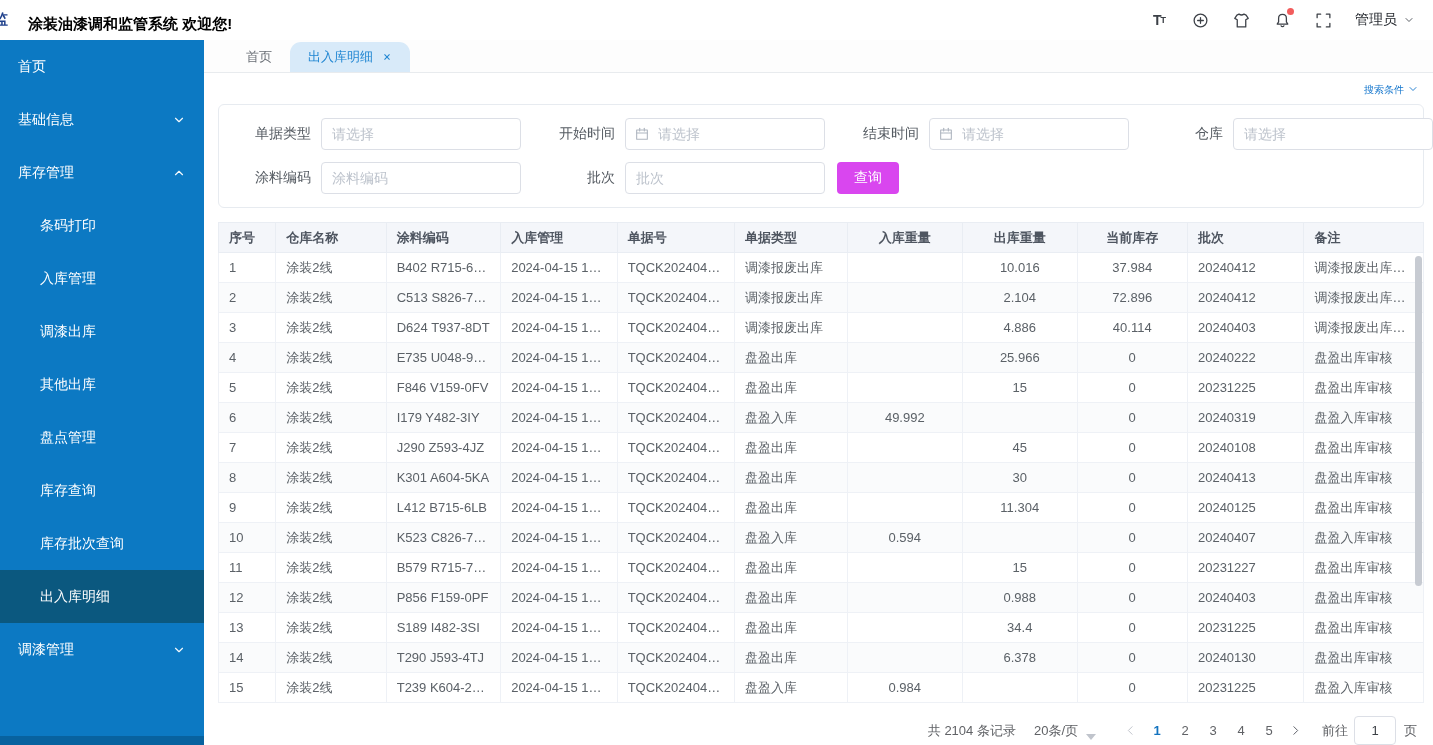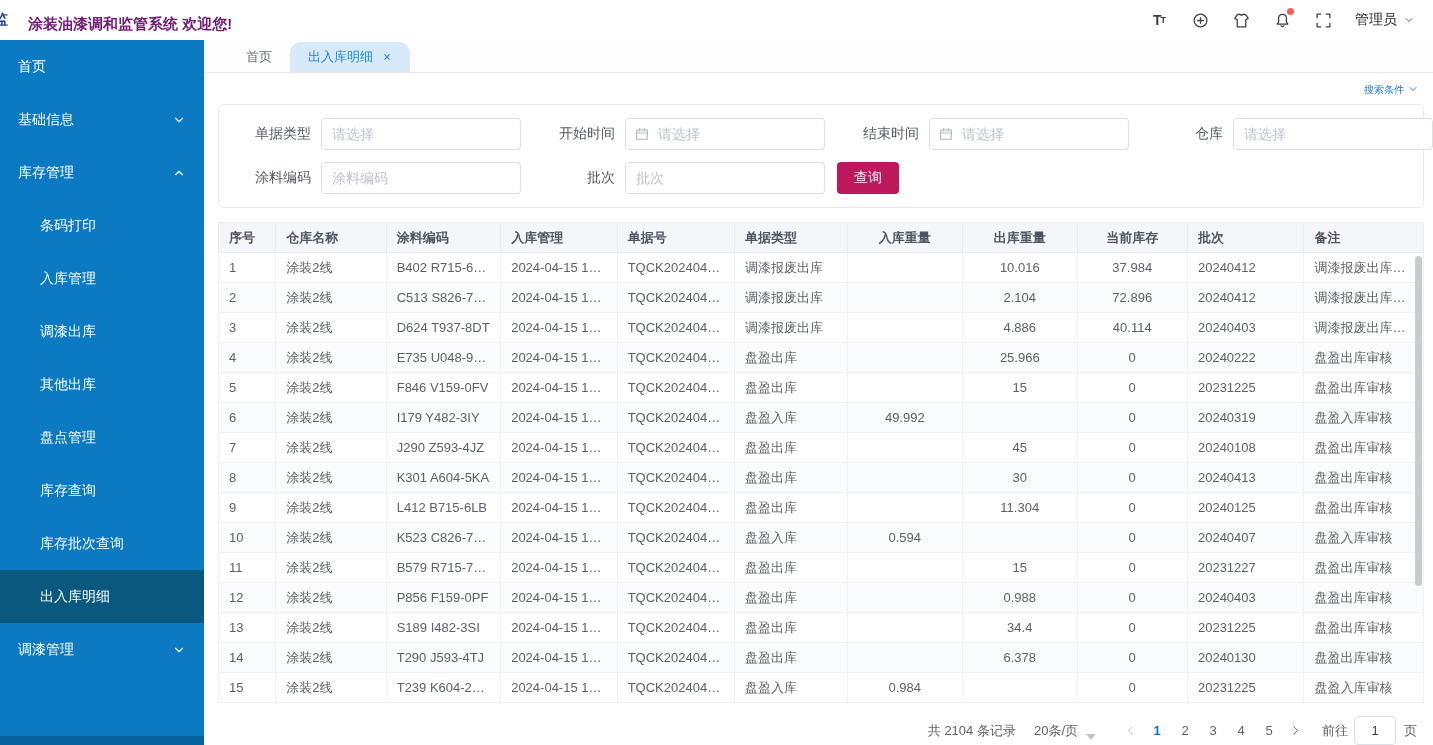--- a/index.html
+++ b/index.html
@@ -10,7 +10,7 @@
   .topbar { height:40px; display:flex; align-items:center; background:#fff; padding:0 18px 0 0; }
   .logo-frag { width:28px; overflow:hidden; white-space:nowrap; color:#20418c; font-size:14px;
     font-weight:bold; margin-left:-6px; flex:0 0 auto; }
-  .app-title { color:#701a75; font-size:15px; font-weight:bold; margin-left:6px; white-space:nowrap;margin-top:8px; }
+  .app-title { color:#000000; font-size:15px; font-weight:bold; margin-left:6px; white-space:nowrap;margin-top:8px; }
   .topbar-right { margin-left:auto; display:flex; align-items:center; gap:23px; color:#3c4047; }
   .tb-icon { width:18px; height:18px; position:relative; display:flex; align-items:center;
     justify-content:center; cursor:pointer; }

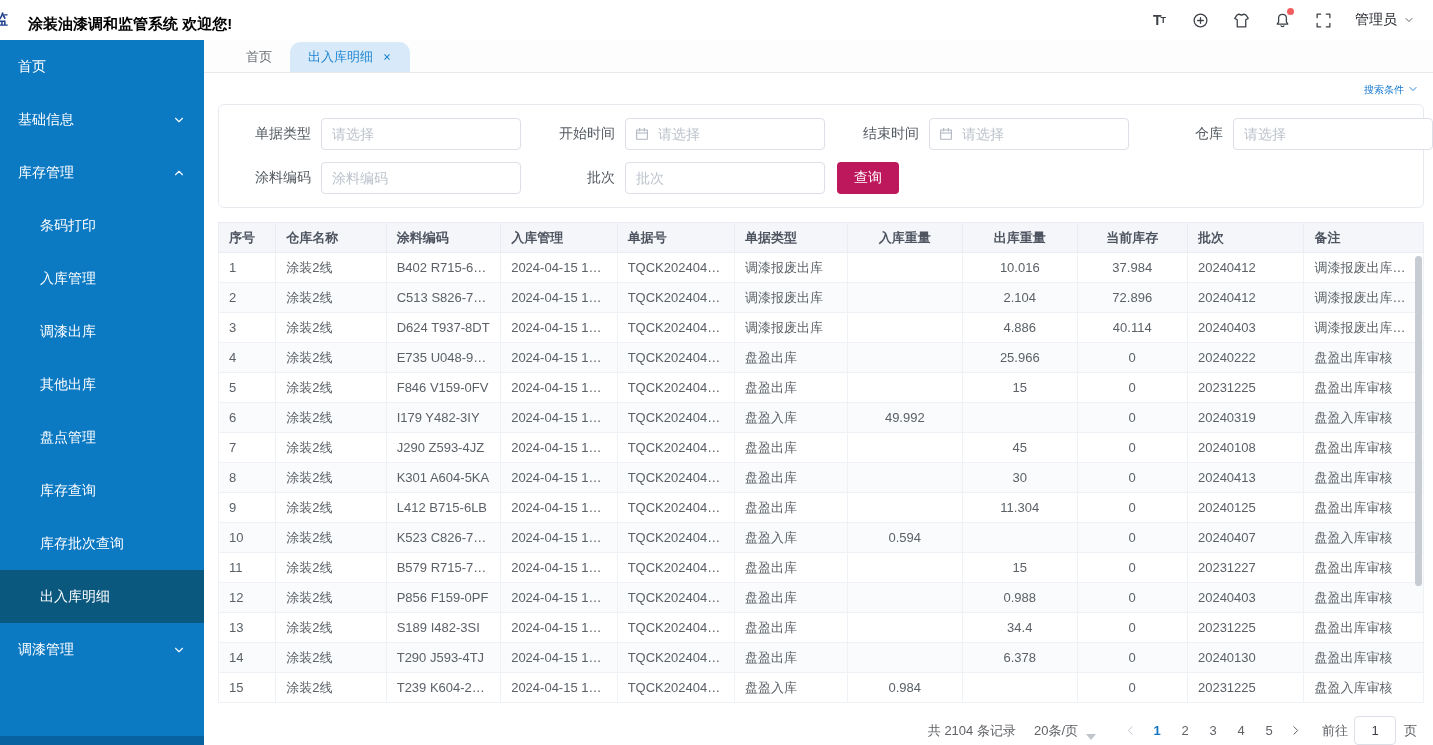--- a/index.html
+++ b/index.html
@@ -66,7 +66,7 @@
     pointer-events:none; }
   .cal-icon svg { width:16px; height:16px; }
   .btn-cell { display:flex; align-items:center; }
-  .query-btn { background:#be185d; color:#fff; border:none; border-radius:4px; height:32px;
+  .query-btn { background:#d946ef; color:#fff; border:none; border-radius:4px; height:32px;
     padding:0 17px; font-size:14px; cursor:pointer; font-family:inherit; }
 
   

